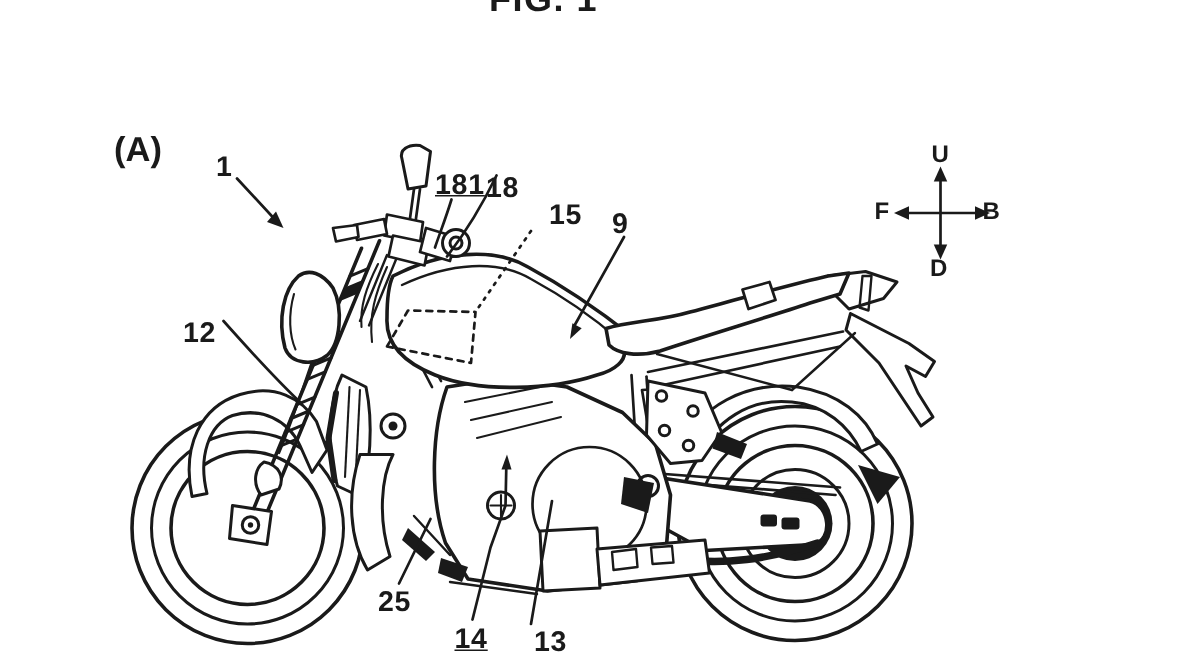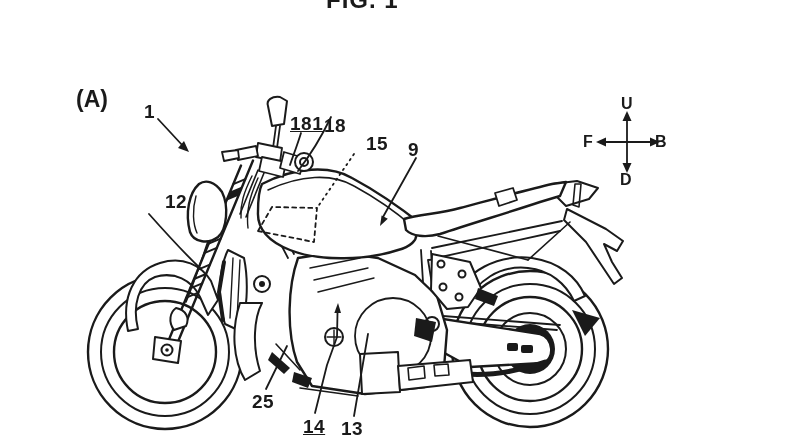--- a/index.html
+++ b/index.html
@@ -209,7 +209,7 @@
   <div class="lbl" style="left:324px; top:99px;margin-top:16px;">18</div>
   <div class="lbl" style="left:366px; top:133px;">15</div>
   <div class="lbl" style="left:408px; top:139px;">9</div>
-  <div class="lbl" style="left:122px; top:191px;margin-left:43px;">12</div>
+  <div class="lbl" style="left:122px; top:212px;">12</div>
   <div class="lbl" style="left:252px; top:391px;">25</div>
   <div class="lbl" style="left:303px; top:416px;text-decoration:underline;">14</div>
   <div class="lbl" style="left:341px; top:418px;">13</div>

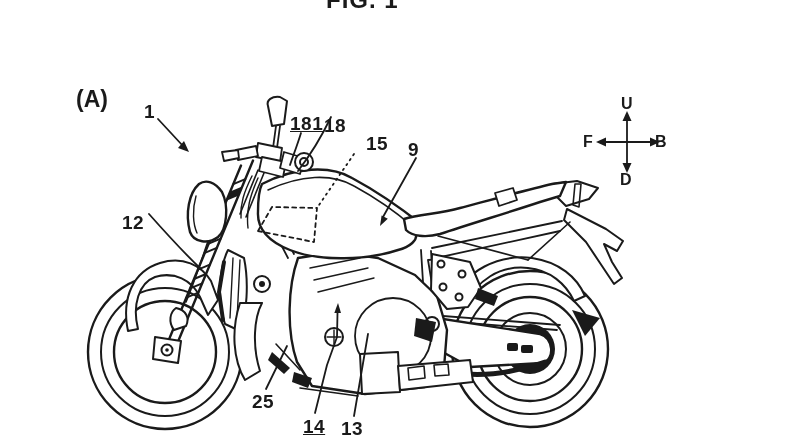--- a/index.html
+++ b/index.html
@@ -212,7 +212,7 @@
   <div class="lbl" style="left:122px; top:212px;">12</div>
   <div class="lbl" style="left:252px; top:391px;">25</div>
   <div class="lbl" style="left:303px; top:416px;text-decoration:underline;">14</div>
-  <div class="lbl" style="left:341px; top:418px;">13</div>
+  <div class="lbl" style="left:356px; top:418px;">13</div>
 
   <div class="compass-letter" style="left:621px; top:95px;">U</div>
   <div class="compass-letter" style="left:620px; top:171px;">D</div>

